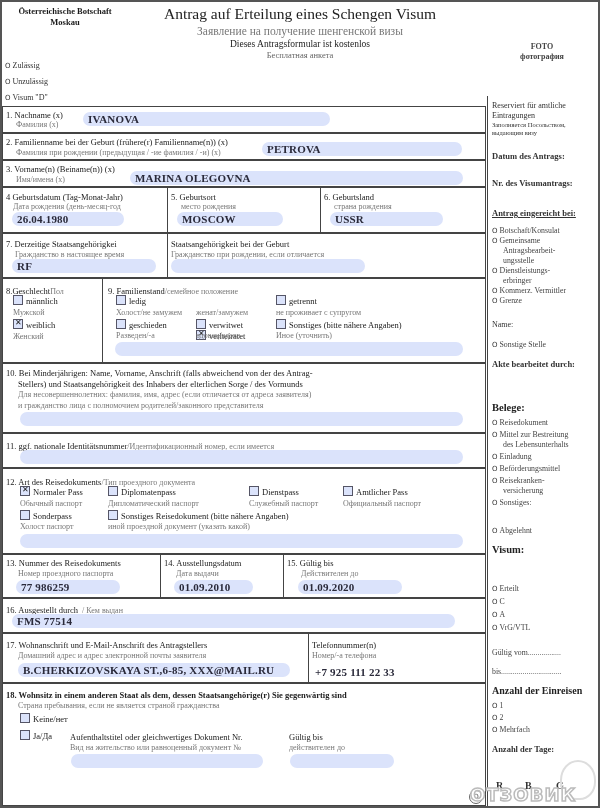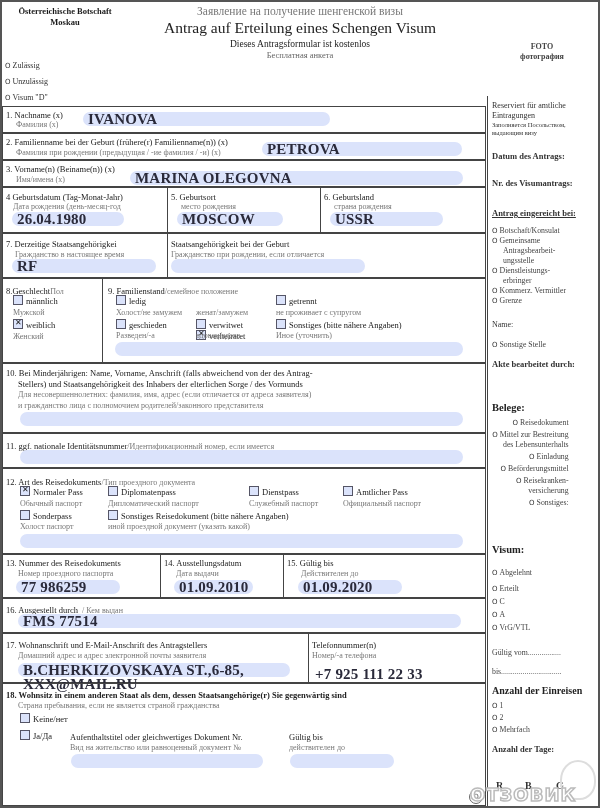--- a/index.html
+++ b/index.html
@@ -31,8 +31,8 @@
   <div>Moskau</div>
 </div>
 <div class="abs" style="left:120px;top:4px;width:360px;text-align:center;">
+  <div style="font-size:15.5px;color:#222;line-height:20px;">Antrag auf Erteilung eines Schengen Visum</div>
   <div style="font-size:11.5px;color:#777;line-height:14px;">Заявление на получение шенгенской визы</div>
-  <div style="font-size:15.5px;color:#222;line-height:20px;">Antrag auf Erteilung eines Schengen Visum</div>
   <div style="font-size:9.5px;color:#222;line-height:12px;">Dieses Antragsformular ist kostenlos</div>
   <div style="font-size:8.5px;color:#666;line-height:11px;">Бесплатная анкета</div>
 </div>

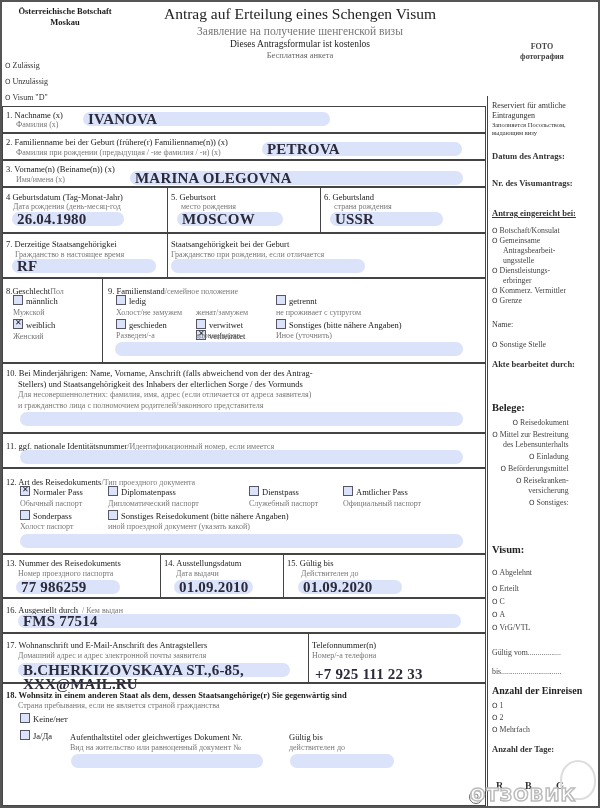--- a/index.html
+++ b/index.html
@@ -9,7 +9,7 @@
   .abs { position: absolute; }
   .de { font-size: 8.5px; color: #222; line-height: 10px; }
   .ru { font-size: 8px; color: #777; line-height: 10px; }
-  .val { font-size: 15px; font-weight: bold; color: #2a2a3a; letter-spacing: 0.2px; border-radius: 7px; }
+  .val { font-size: 11px; font-weight: bold; color: #2a2a3a; letter-spacing: 0.2px; border-radius: 7px; }
   .fld { position: absolute; background: #dbe3fb; height: 14px; padding-left: 5px; line-height: 14px; }
   .box { position: absolute; border: 1px solid #444; }
   .cb { display: inline-block; width: 10px; height: 10px; border: 1px solid #556; background: #dbe3fb; vertical-align: -1px; margin-right: 3px; position: relative; }

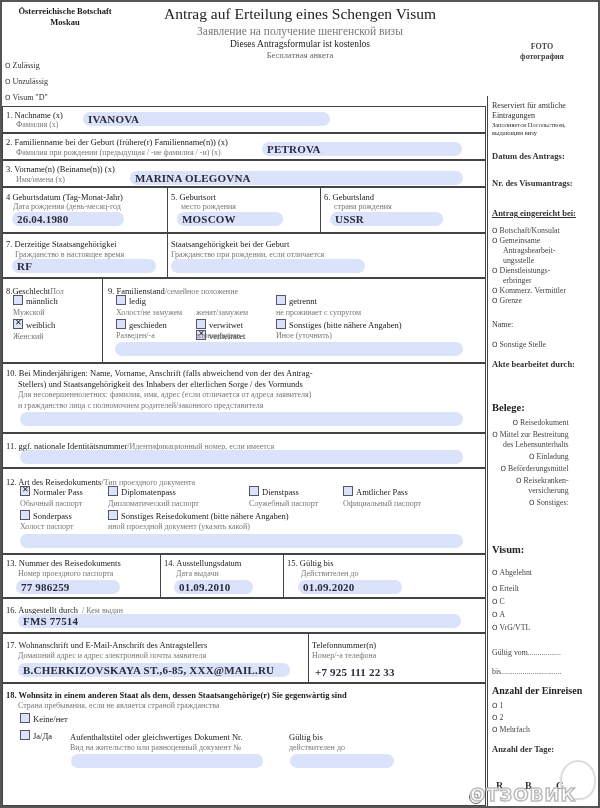--- a/index.html
+++ b/index.html
@@ -207,7 +207,7 @@
 <div class="side b" style="top:359px;">Akte bearbeitet durch:</div>
 
 <div class="side h" style="top:403px;">Belege:</div>
-<div class="side" style="top:418px;text-align:right;">
+<div class="side" style="top:418px;">
   <div class="rline"><span class="radio-o">O</span><span>Reisedokument</span></div>
   <div class="rline" style="margin-top:2px;"><span class="radio-o">O</span><span>Mittel zur Bestreitung</span></div>
   <div class="rline indent">des Lebensunterhalts</div>

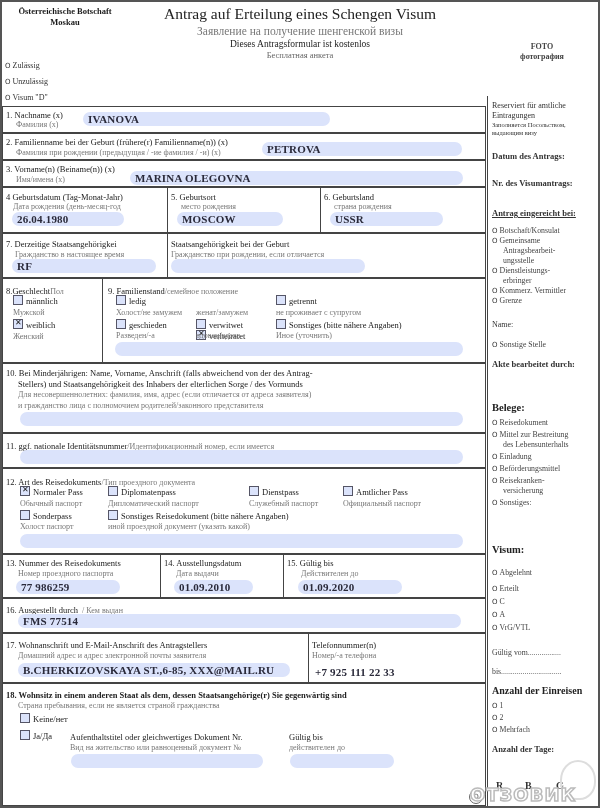--- a/index.html
+++ b/index.html
@@ -219,7 +219,7 @@
 </div>
 
 <div class="side h" style="top:545px;">Visum:</div>
-<div class="side rline" style="top:568px;text-align:center;"><span class="radio-o">O</span><span>Abgelehnt</span></div>
+<div class="side rline" style="top:526px;text-align:center;"><span class="radio-o">O</span><span>Abgelehnt</span></div>
 <div class="side" style="top:584px;">
   <div class="rline" style="margin-bottom:3px;"><span class="radio-o">O</span><span>Erteilt</span></div>
   <div class="rline" style="margin-bottom:3px;"><span class="radio-o">O</span><span>C</span></div>

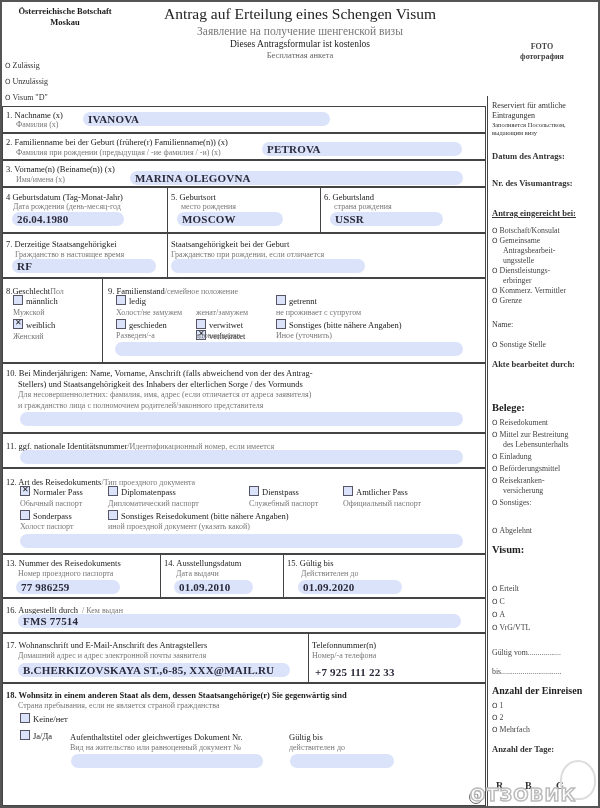--- a/index.html
+++ b/index.html
@@ -158,7 +158,7 @@
 <div class="abs" style="left:6px;top:603px;line-height:10px;">
   <span class="de">16. Ausgestellt durch</span> <span class="ru">/ Кем выдан</span>
 </div>
-<div class="fld val" style="left:18px;top:614px;width:443px;">FMS 77514</div>
+<div class="fld val" style="left:12px;top:614px;width:443px;">FMS 77514</div>
 
 <div class="box" style="left:2px;top:633px;width:307px;height:50px;"></div>
 <div class="box" style="left:308px;top:633px;width:178px;height:50px;"></div>

